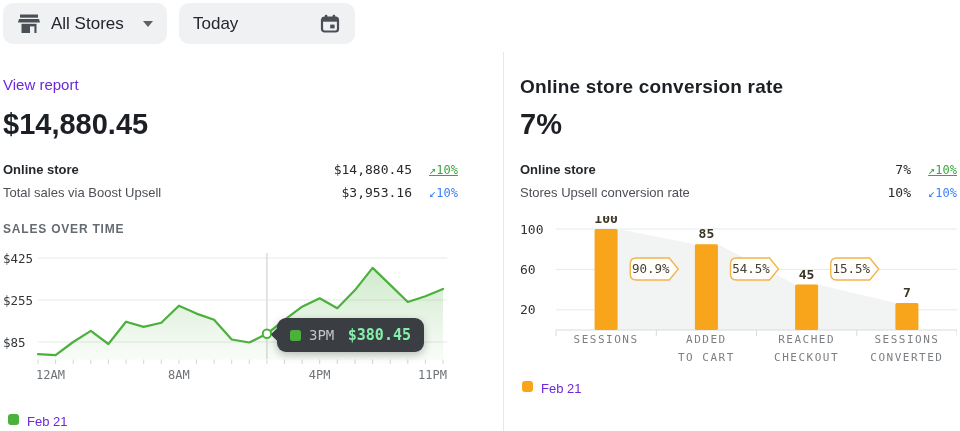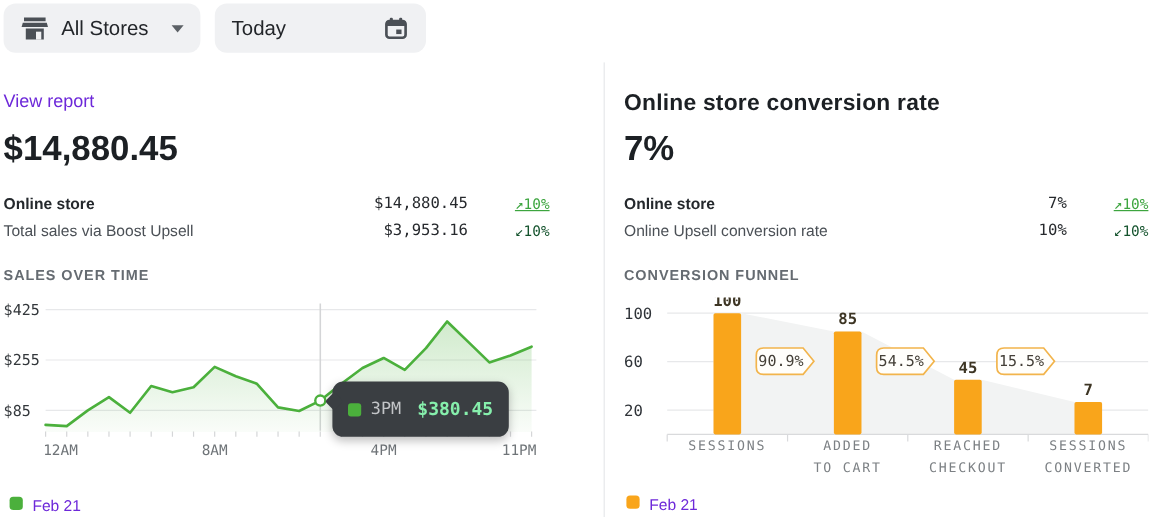--- a/index.html
+++ b/index.html
@@ -32,7 +32,7 @@
   .big-value { margin-top:10px; height:36px; font-size:29px; font-weight:bold; color:#1c2024; }
 
   .metrics { margin-top:14px; }
-  .mrow { display:flex; align-items:center; height:23px; font-size:13px;gap:22px; }
+  .mrow { display:flex; align-items:center; height:23px; font-size:13px; }
   .mlabel { flex:1; color:#4b5056; }
   .mlabel.strong { font-weight:bold; color:#24282c; }
   .mval { font-family:"DejaVu Sans Mono", monospace; font-size:13px; color:#26292d; }

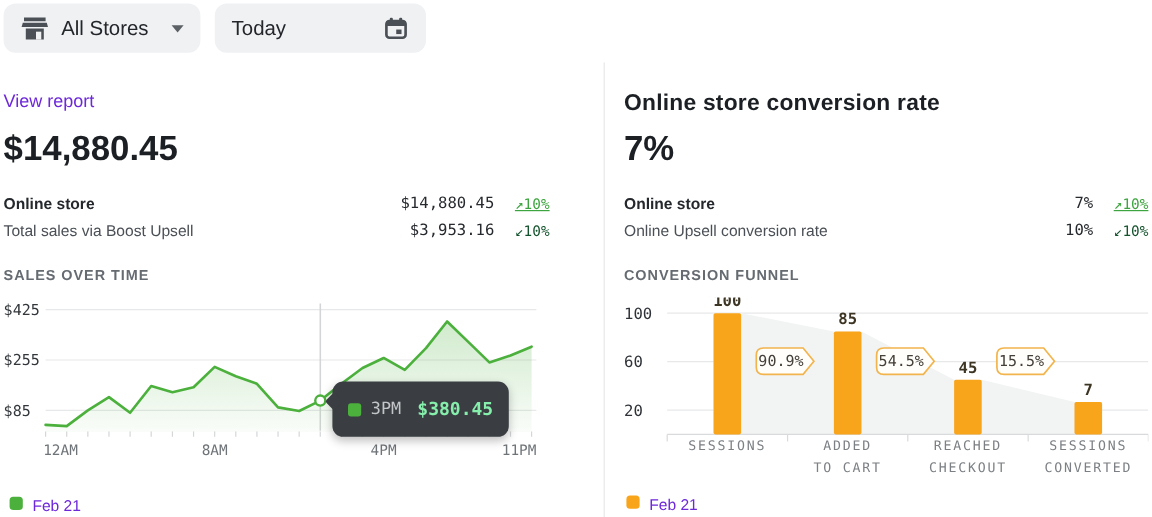--- a/index.html
+++ b/index.html
@@ -38,7 +38,7 @@
   .mval { font-family:"DejaVu Sans Mono", monospace; font-size:13px; color:#26292d; }
   .mchange { font-family:"DejaVu Sans Mono", monospace; font-size:12px; width:46px; text-align:right; }
   .up   { color:#3da53f;text-decoration:underline; }
-  .down { color:#14532d; }
+  .down { color:#3b82f6; }
 
   .section-label { margin-top:18px; height:14px; font-size:12px; font-weight:bold;
     color:#656b71; letter-spacing:.8px; }

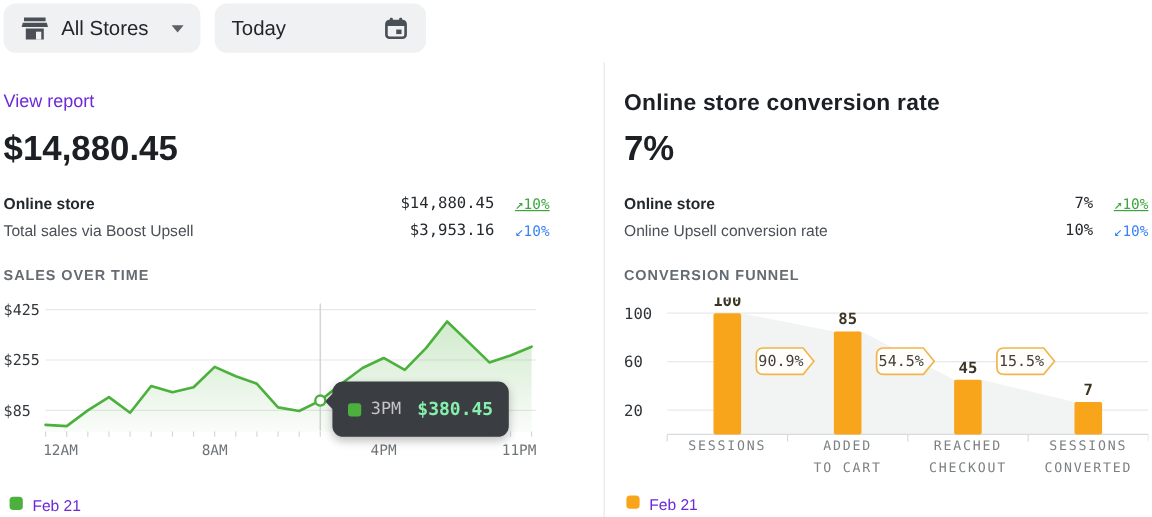--- a/index.html
+++ b/index.html
@@ -192,7 +192,7 @@
       <span class="mchange up">↗10%</span>
     </div>
     <div class="mrow">
-      <span class="mlabel">Online Upsell conversion rate</span>
+      <span class="mlabel">Stores Upsell conversion rate</span>
       <span class="mval">10%</span>
       <span class="mchange down">↙10%</span>
     </div>

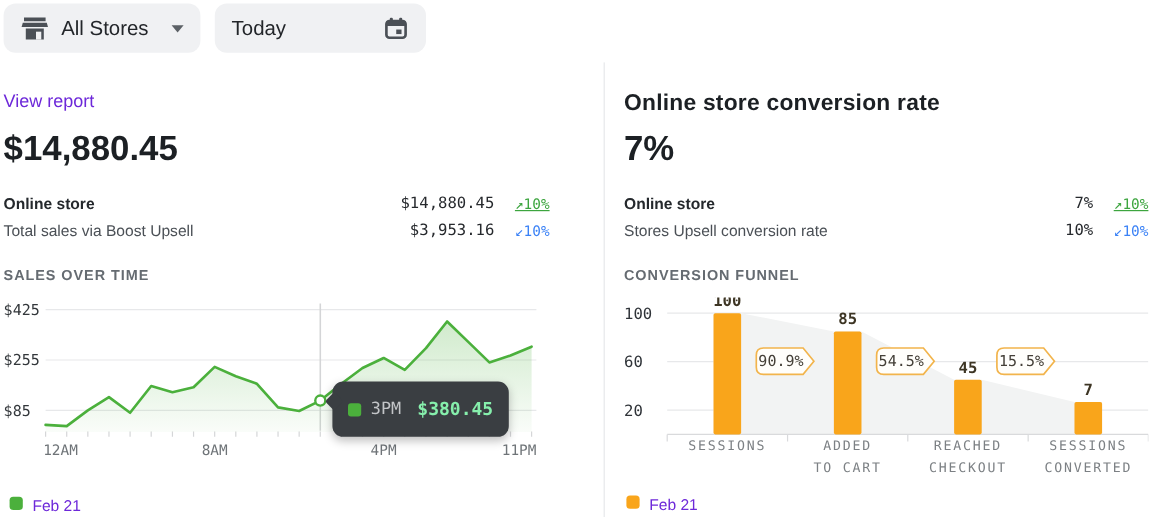--- a/index.html
+++ b/index.html
@@ -198,7 +198,6 @@
     </div>
   </div>
 
-  <div class="section-label">CONVERSION FUNNEL</div>
 
   <div class="chart chart-funnel">
     <svg id="funnel-svg" width="437" height="152" viewBox="0 0 437 152">

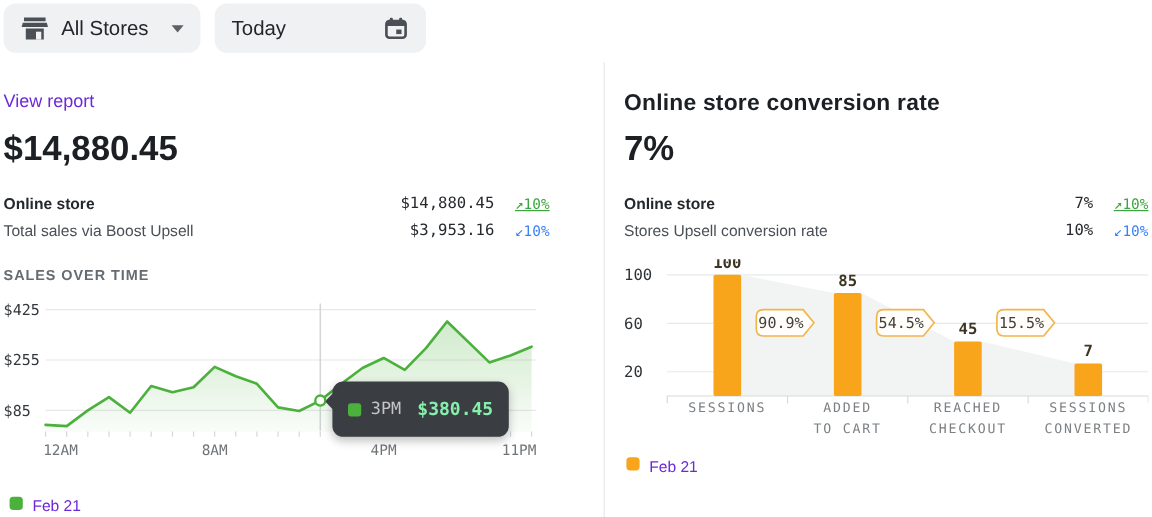--- a/index.html
+++ b/index.html
@@ -49,7 +49,7 @@
   .chart svg { position:absolute; left:0; top:0; }
 
   
-  .tooltip { position:absolute; left:274px; top:70px; width:147px; height:46px;
+  .tooltip { position:absolute; left:274px; top:70px; width:147px; height:34px;
     background:#3a3e42; border-radius:9px; display:flex; align-items:center;
     padding:0 13px; gap:8px; box-shadow:0 3px 8px rgba(0,0,0,.25); z-index:3;justify-content:flex-end; }
   .tooltip::before { content:""; position:absolute; left:-4px; top:11px; width:11px; height:11px;

